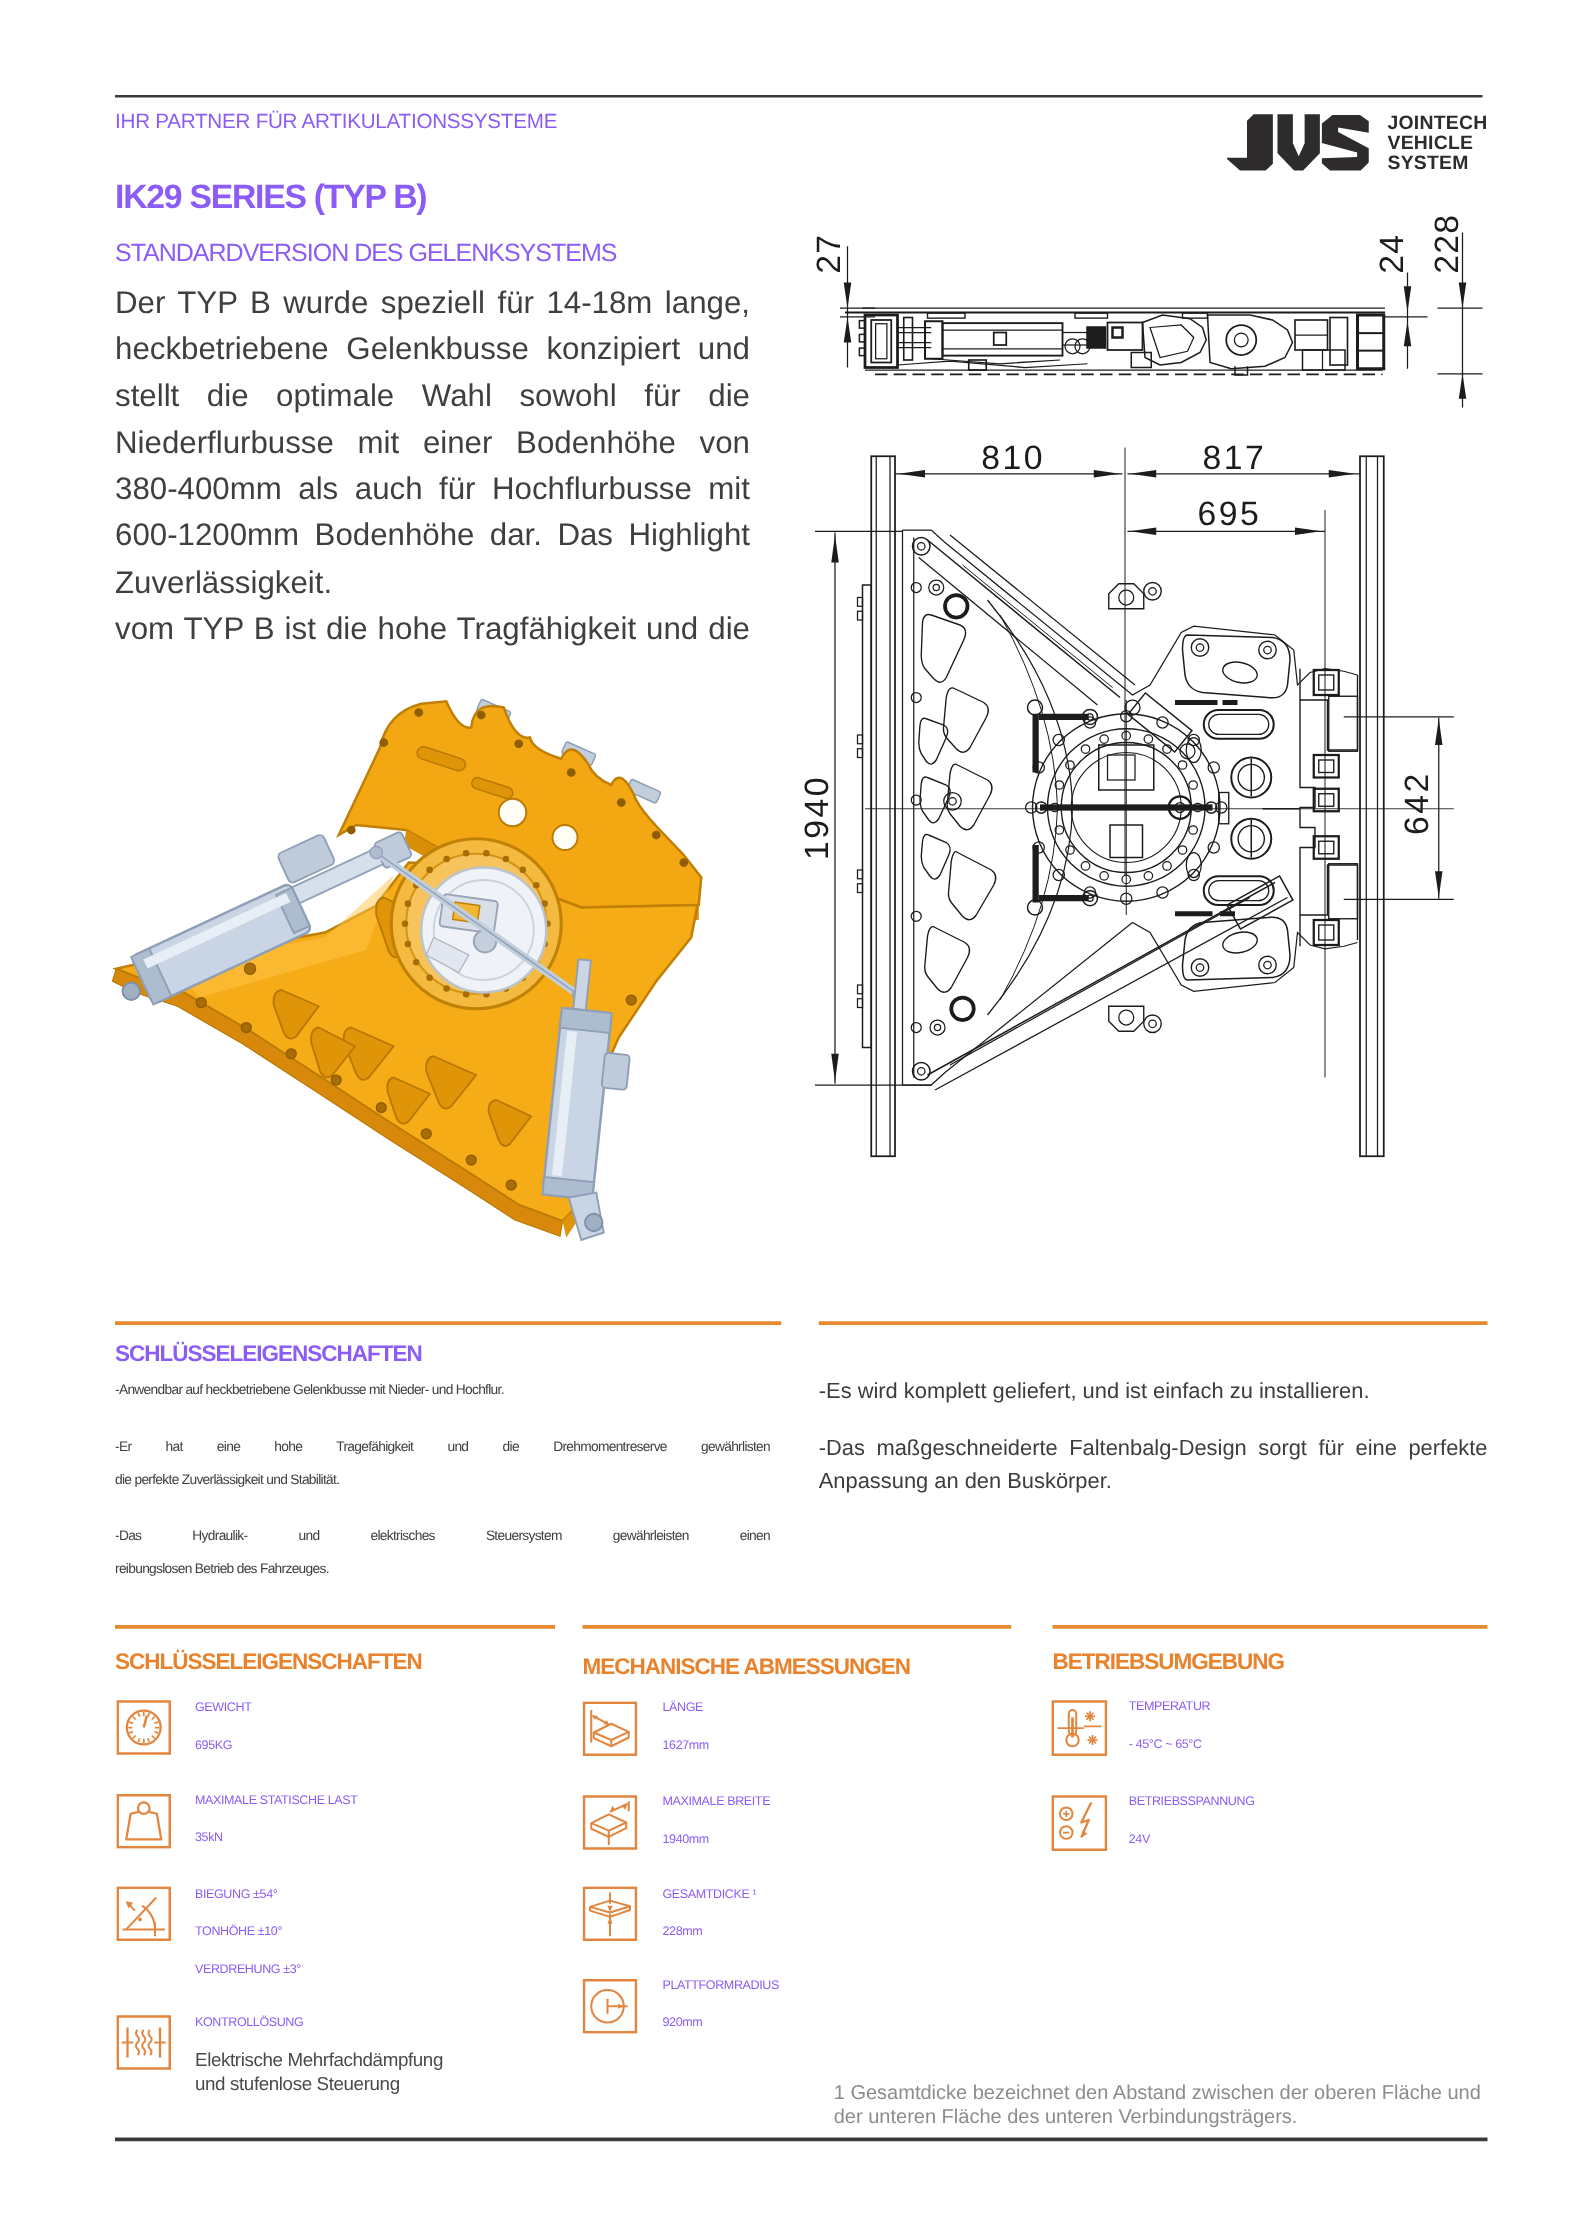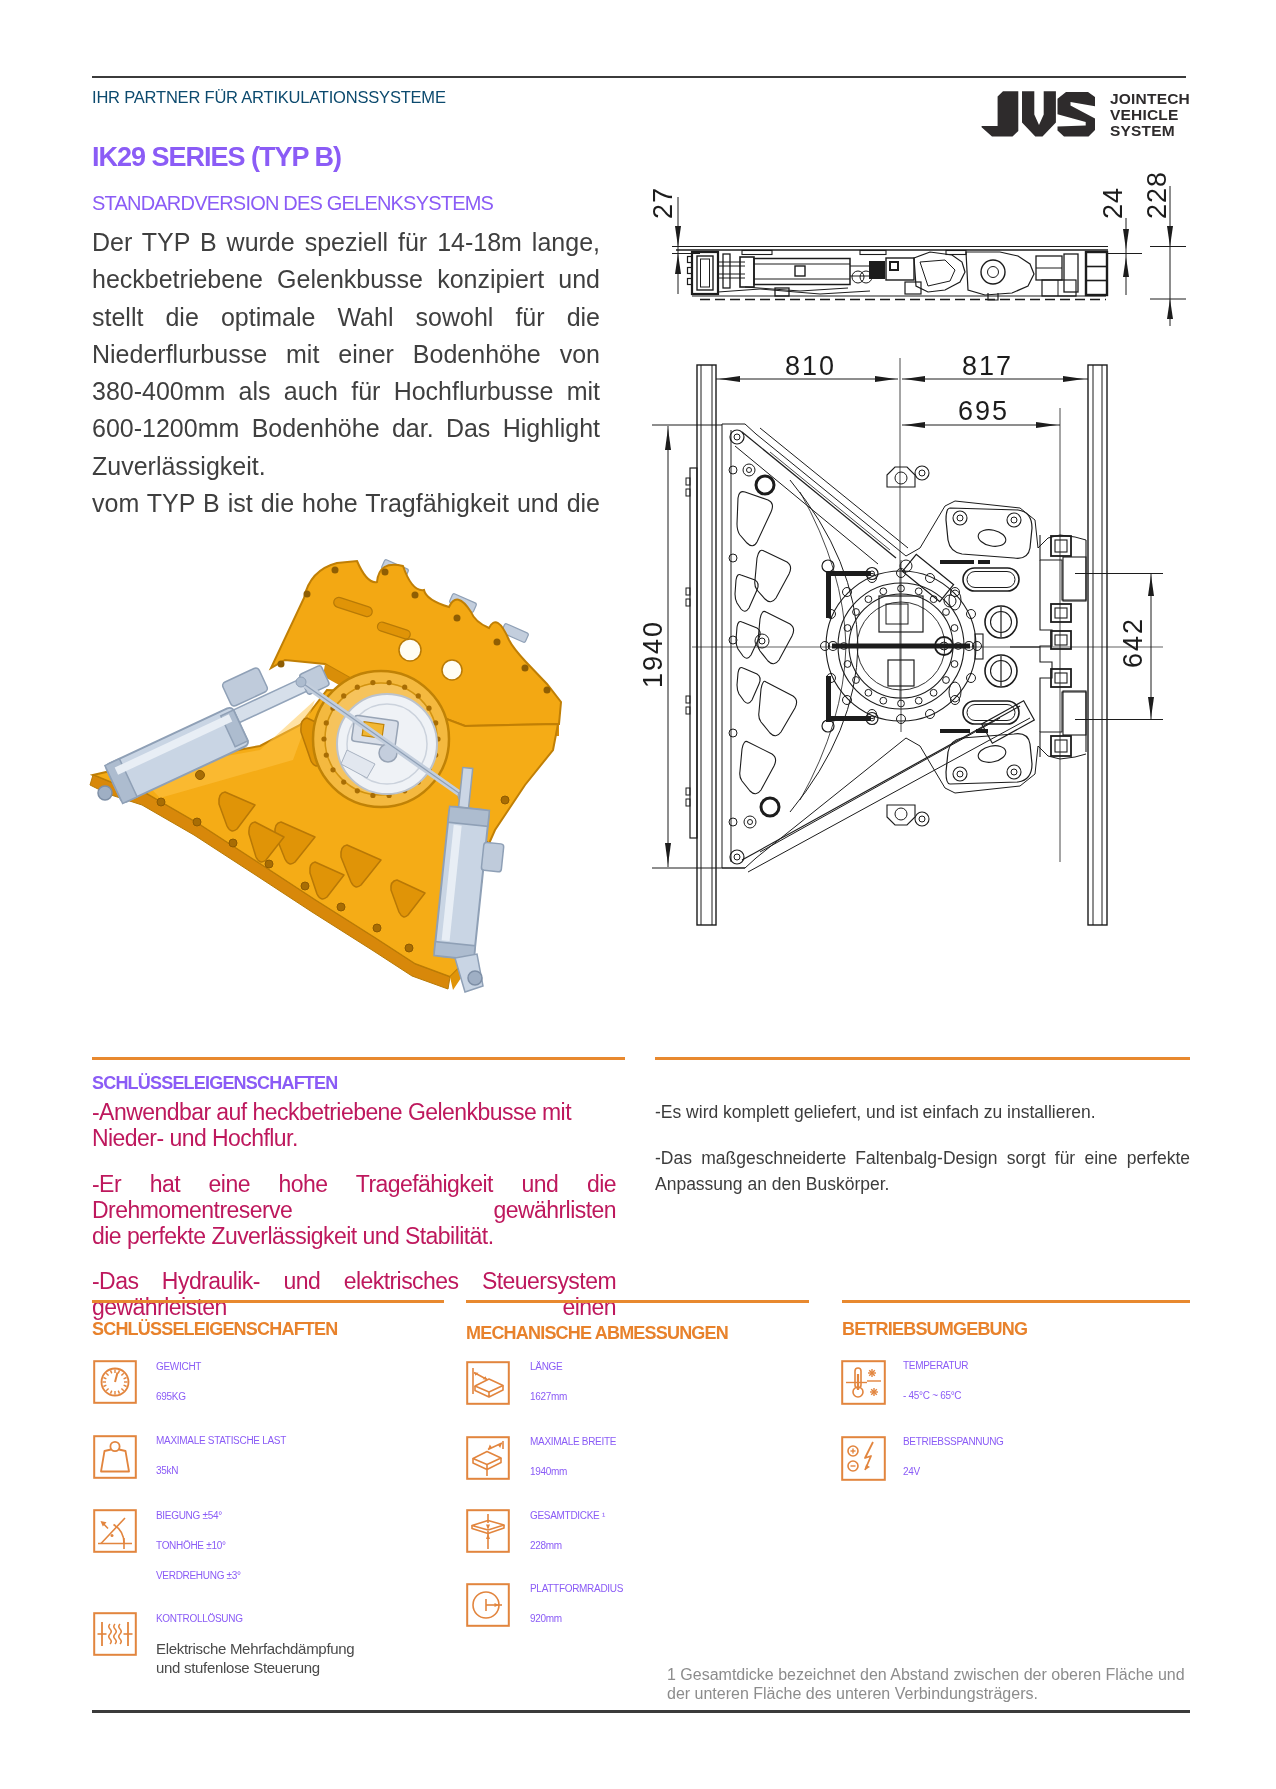--- a/index.html
+++ b/index.html
@@ -18,7 +18,7 @@
 <body>
 
 <div class="drule" style="left:92px;top:76px;width:1094px;height:2px;"></div>
-<div class="abs" style="left:92px;top:88px;font-size:16.5px;color:#0c4a6e;letter-spacing:-0.2px;">IHR PARTNER FÜR ARTIKULATIONSSYSTEME</div>
+<div class="abs" style="left:92px;top:88px;font-size:16.5px;color:#8b5cf6;letter-spacing:-0.2px;">IHR PARTNER FÜR ARTIKULATIONSSYSTEME</div>
 
 <svg class="abs" style="left:975px;top:85px;" width="228" height="60" viewBox="975 85 228 60">
   <g fill="#2E2B2C">

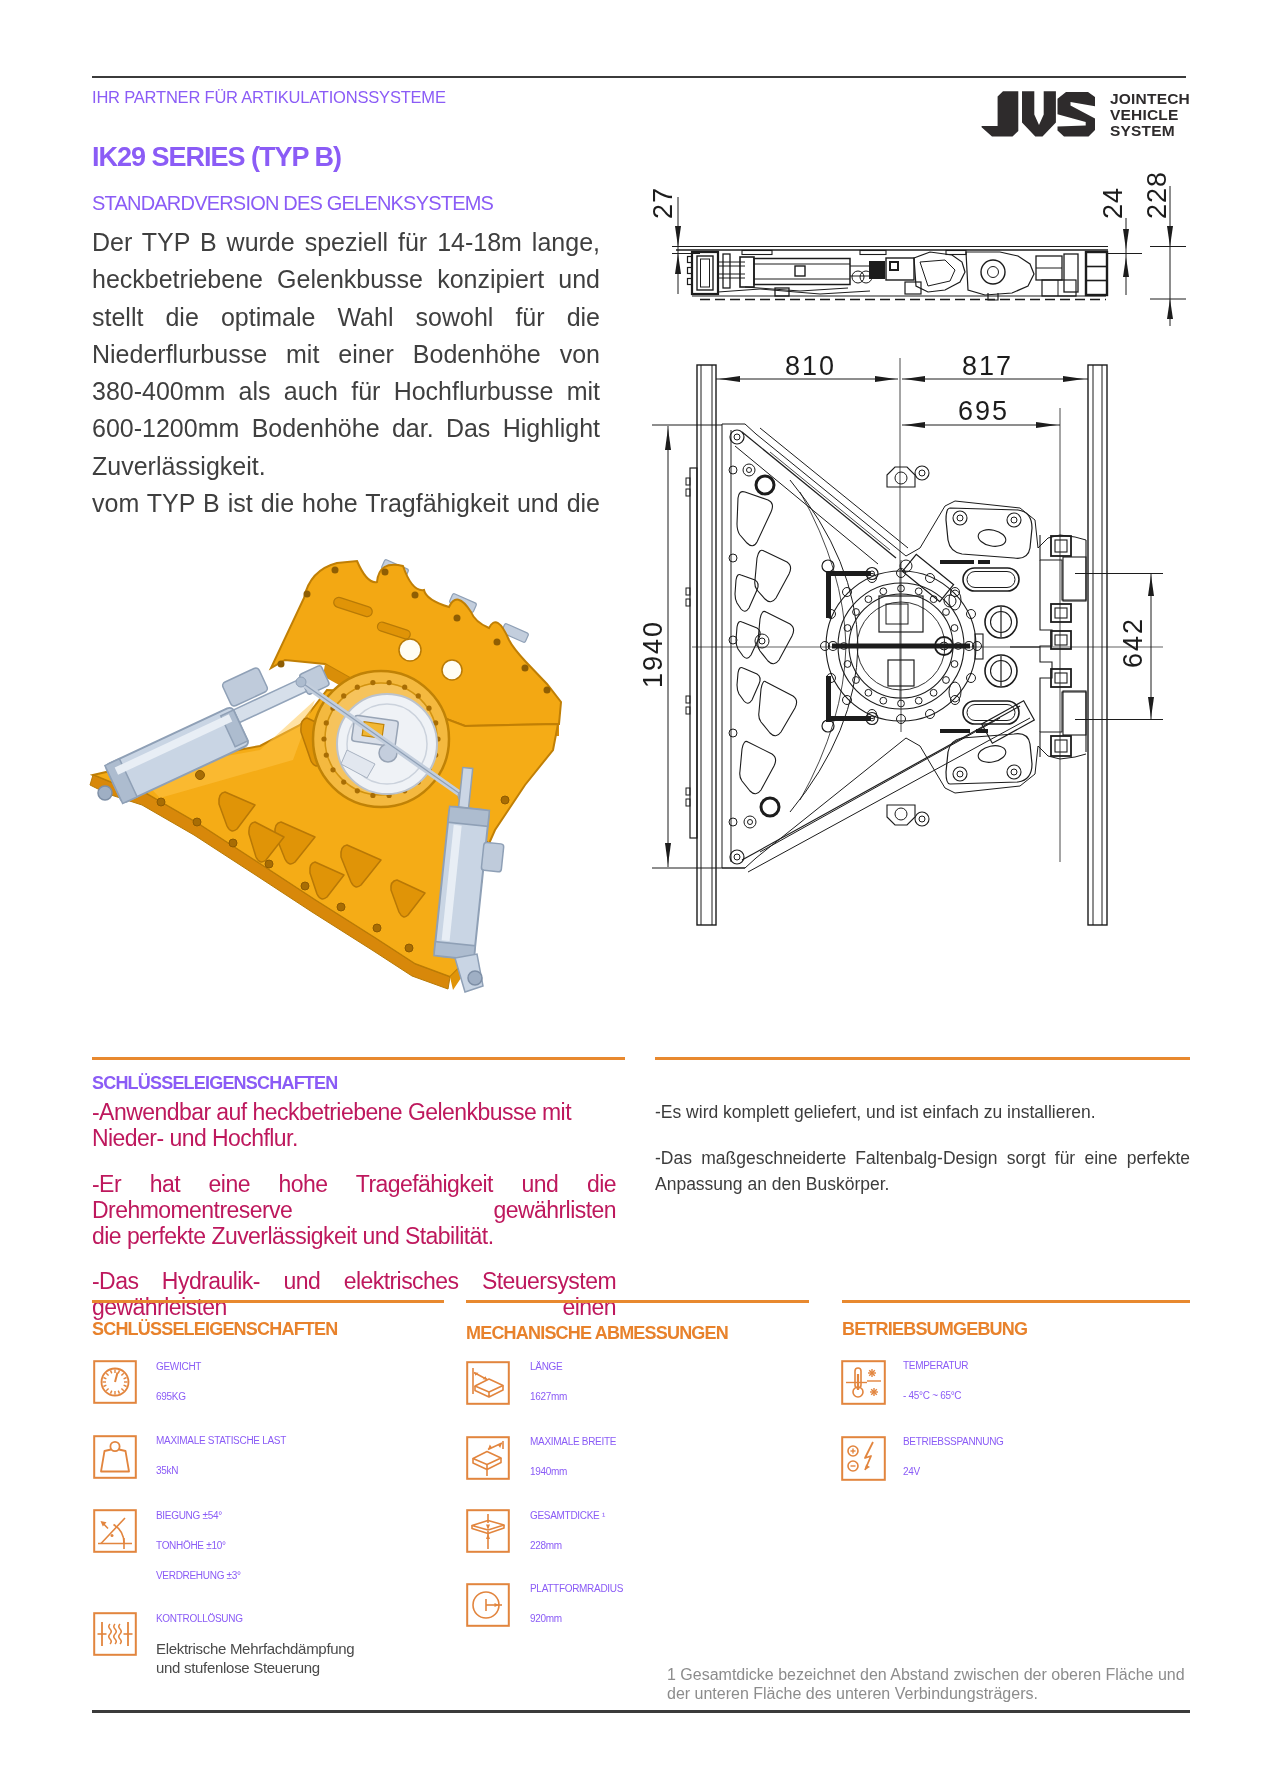--- a/index.html
+++ b/index.html
@@ -51,7 +51,7 @@
 <div class="orule" style="left:655px;top:1057px;width:535px;"></div>
 <div class="abs orange" style="left:92px;top:1074px;font-size:18px;font-weight:bold;letter-spacing:-0.8px;line-height:1;">SCHLÜSSELEIGENSCHAFTEN</div>
 
-<div class="abs" style="left:92px;top:1099px;width:524px;font-size:23px;letter-spacing:-0.55px;line-height:26px;color:#be185d;">
+<div class="abs" style="left:92px;top:1099px;width:524px;font-size:11px;letter-spacing:-0.55px;line-height:26px;color:#404040;">
   <div>-Anwendbar auf heckbetriebene Gelenkbusse mit Nieder- und Hochflur.</div>
   <div style="height:19.5px;"></div>
   <div class="jl">-Er hat eine hohe Tragefähigkeit und die Drehmomentreserve gewährlisten</div>

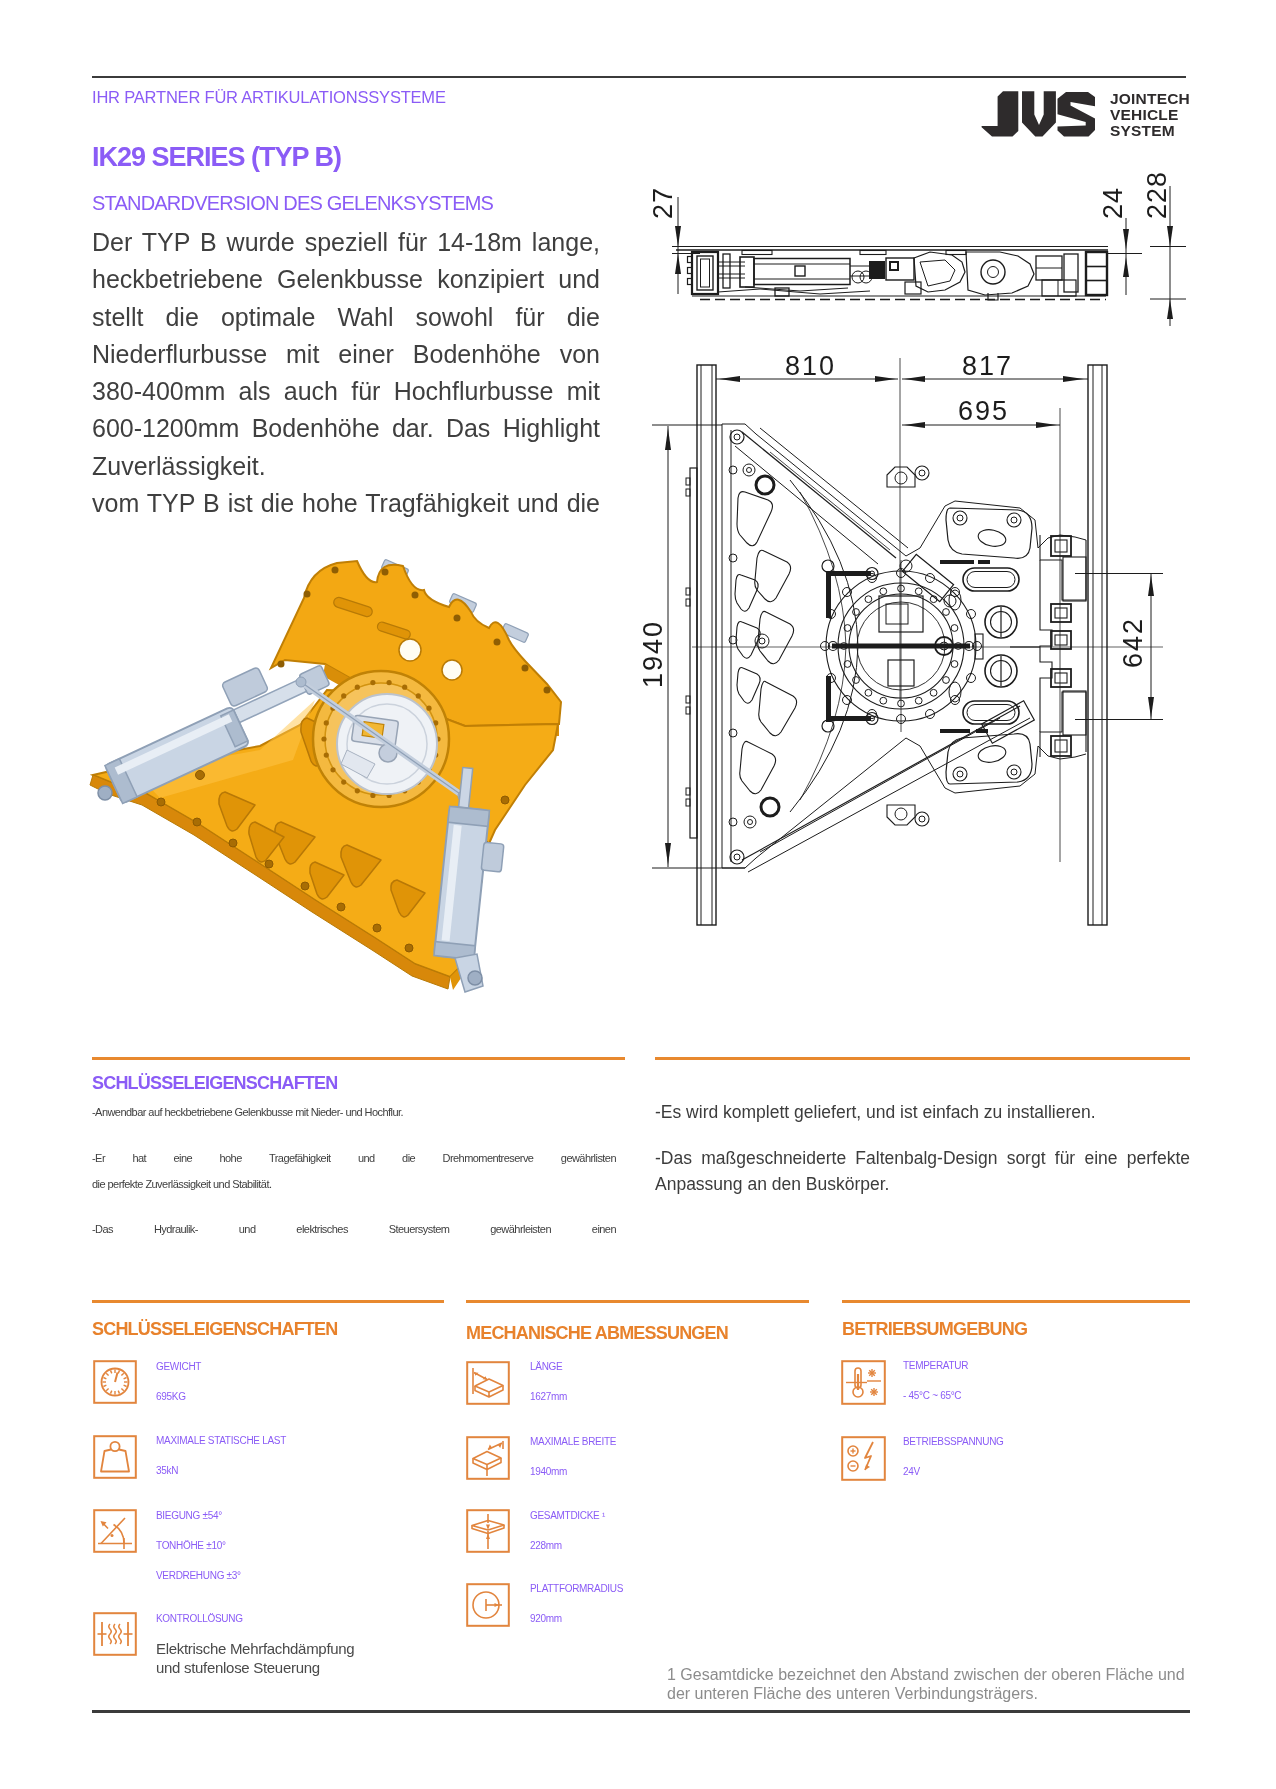--- a/index.html
+++ b/index.html
@@ -58,6 +58,7 @@
   <div>die perfekte Zuverlässigkeit und Stabilität.</div>
   <div style="height:19.5px;"></div>
   <div class="jl">-Das Hydraulik- und elektrisches Steuersystem gewährleisten einen</div>
+  <div>reibungslosen Betrieb des Fahrzeuges.</div>
 </div>
 <div class="abs" style="left:655px;top:1099px;width:535px;font-size:17.5px;letter-spacing:0;line-height:26px;color:#3C3C3C;">
   <div>-Es wird komplett geliefert, und ist einfach zu installieren.</div>

